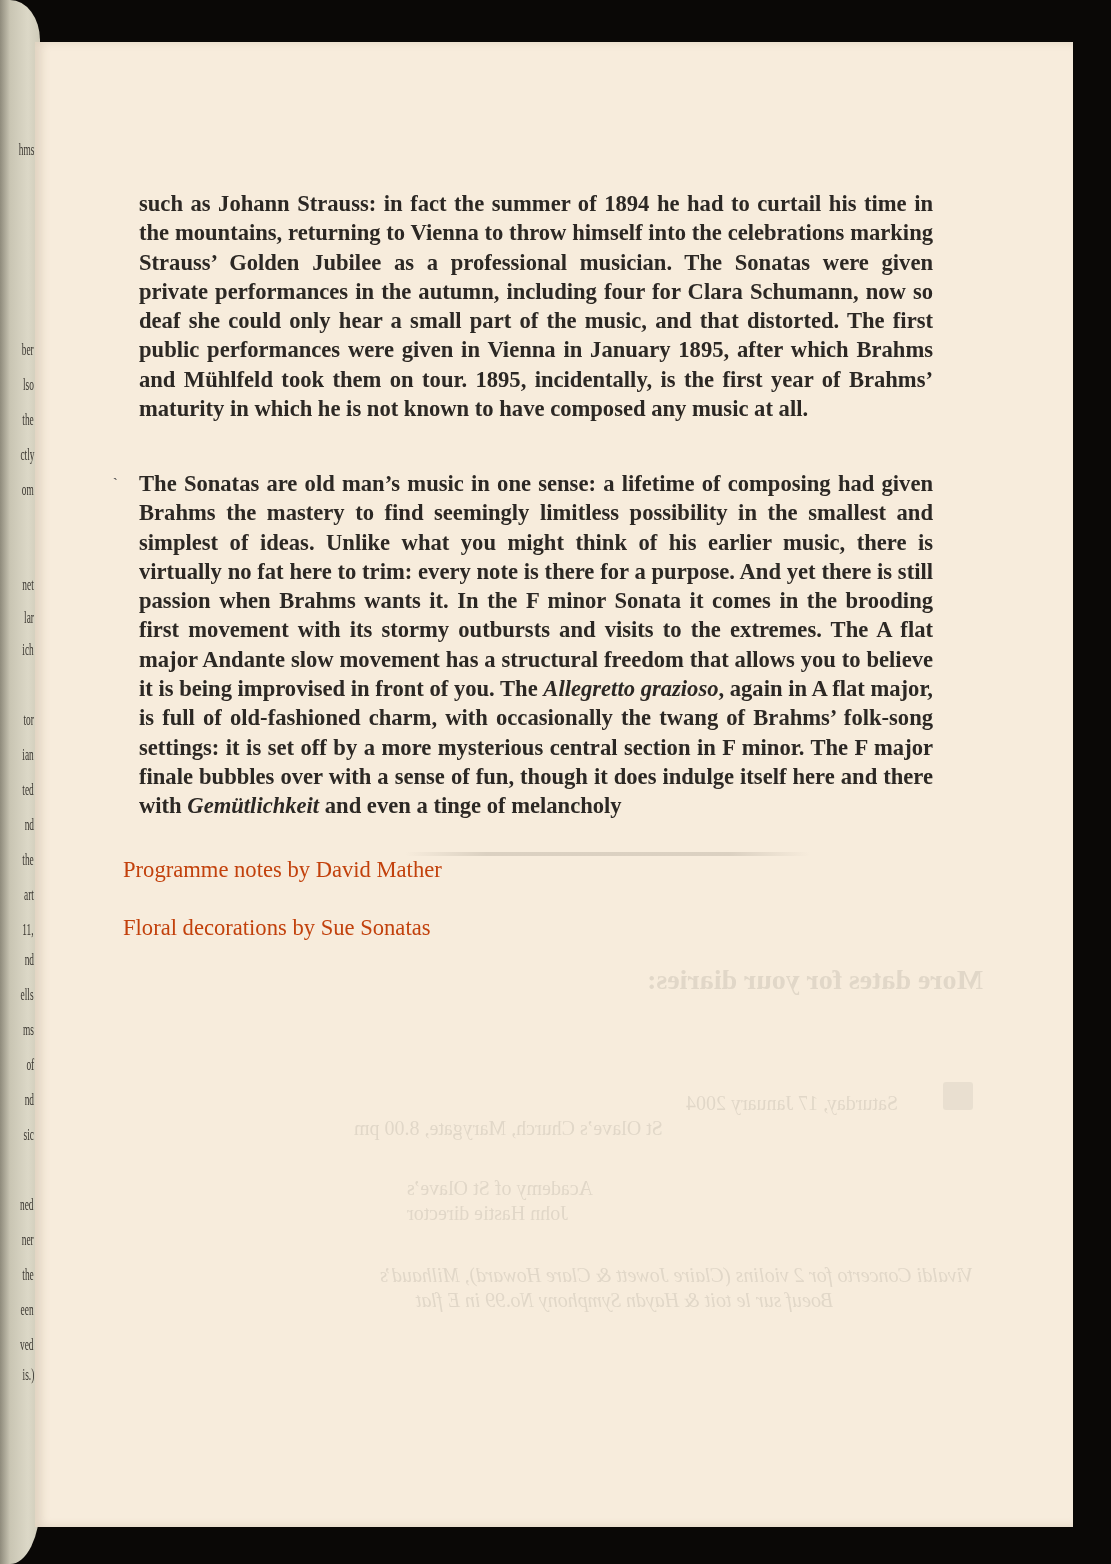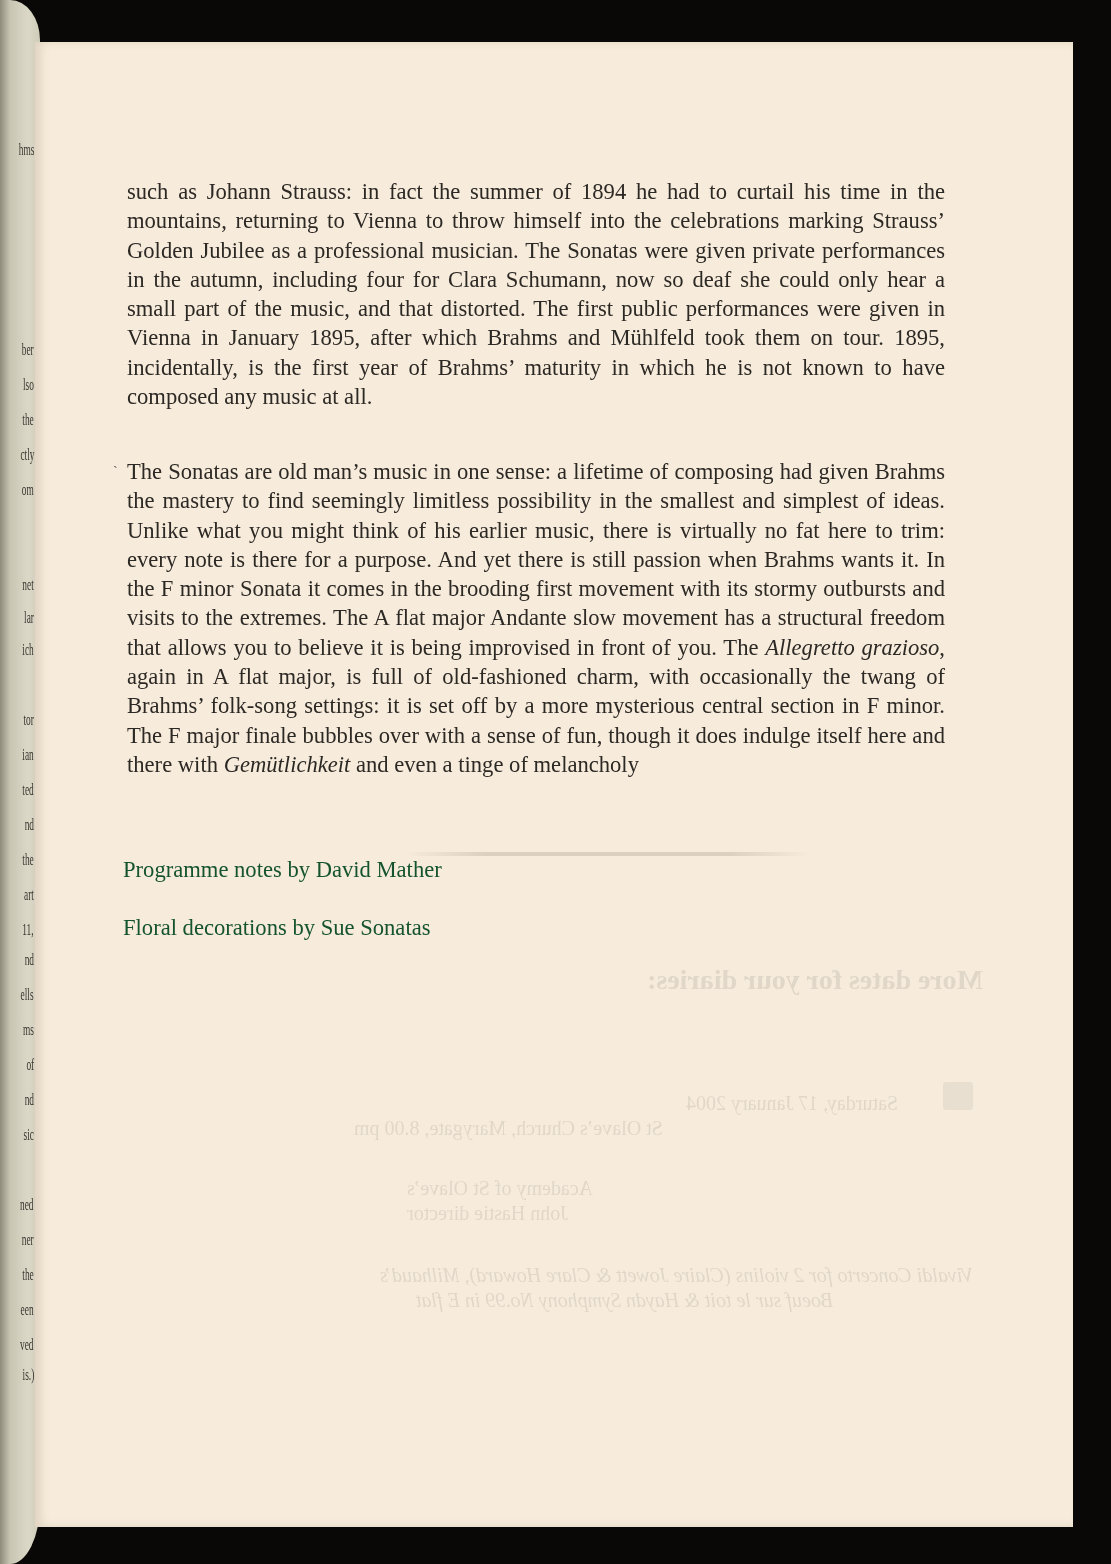--- a/index.html
+++ b/index.html
@@ -32,7 +32,7 @@
     }
     .p1 { top: 131px; }
     .p2 { top: 411px; }
-    .para { margin: 4px; }
+    .para { margin: 16px; font-weight: bold; }
     .para .tick { position: absolute; left: -10px; font-size: 14px; color: #555; }
     em { font-style: italic; }
     .credit {

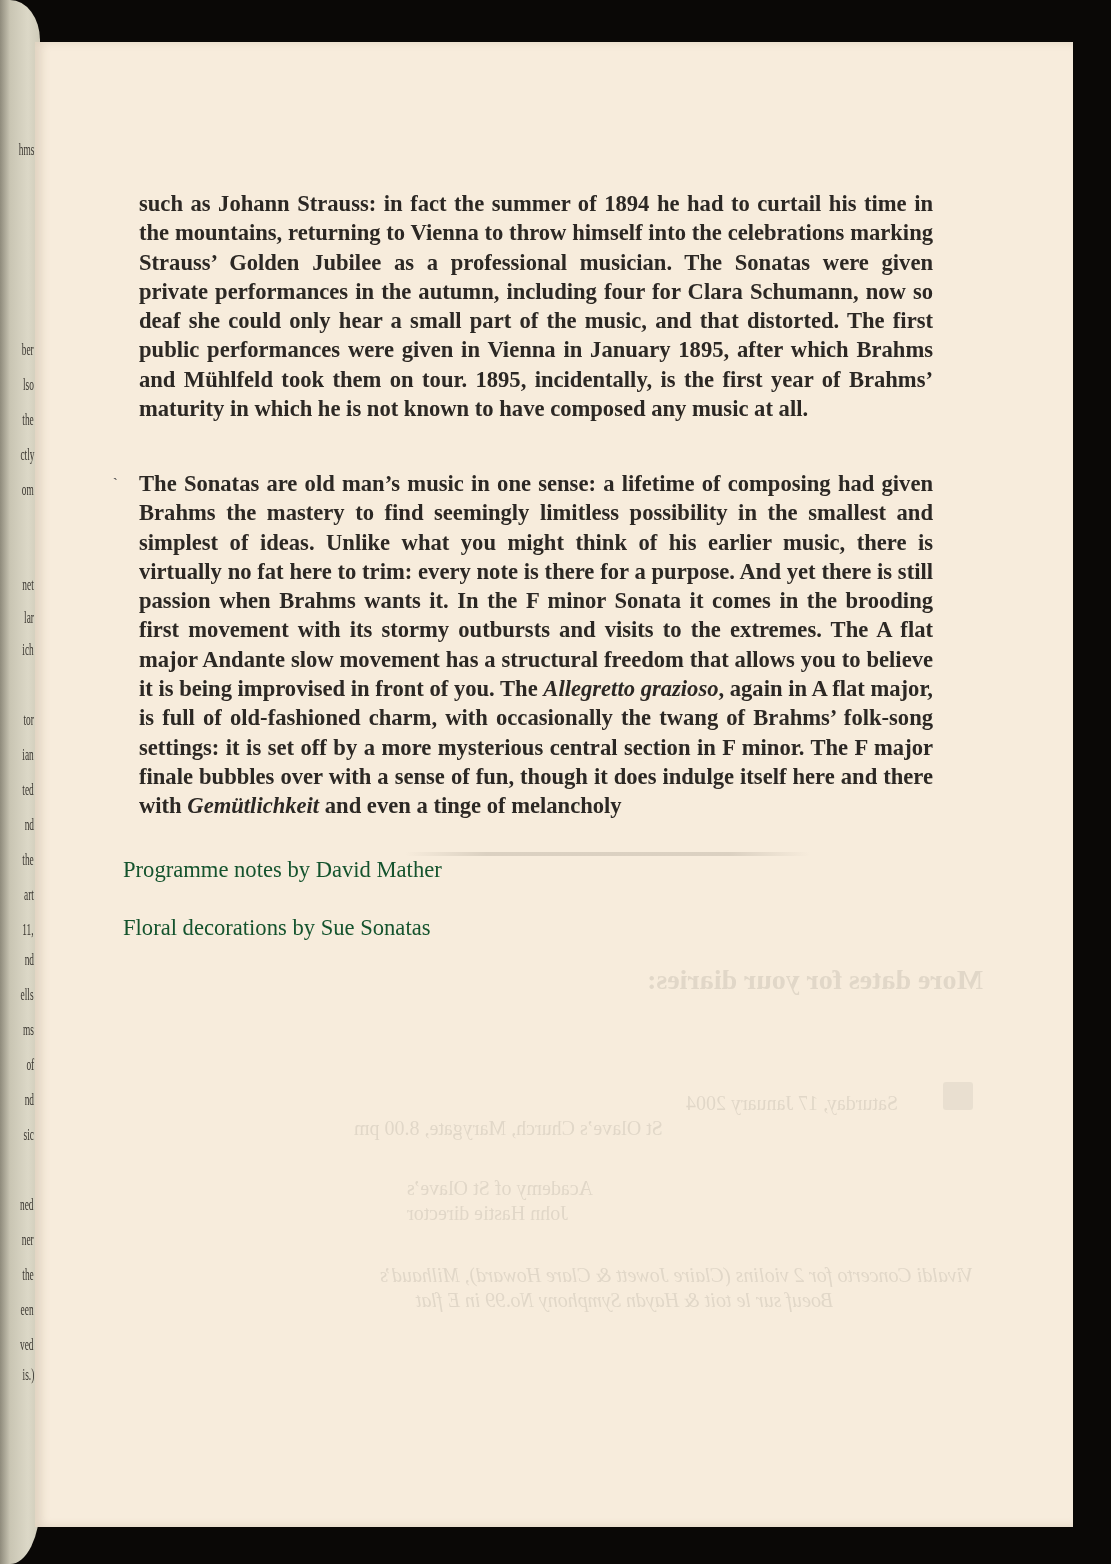--- a/index.html
+++ b/index.html
@@ -36,7 +36,7 @@
     .para .tick { position: absolute; left: -10px; font-size: 14px; color: #555; }
     em { font-style: italic; }
     .credit {
-      position: absolute; left: 88px; font-size: 22.6px; color: #14532d;
+      position: absolute; left: 88px; font-size: 22.6px; color: #c2410c;
     }
     .c1 { top: 815px; }
     .c2 { top: 873px; }

